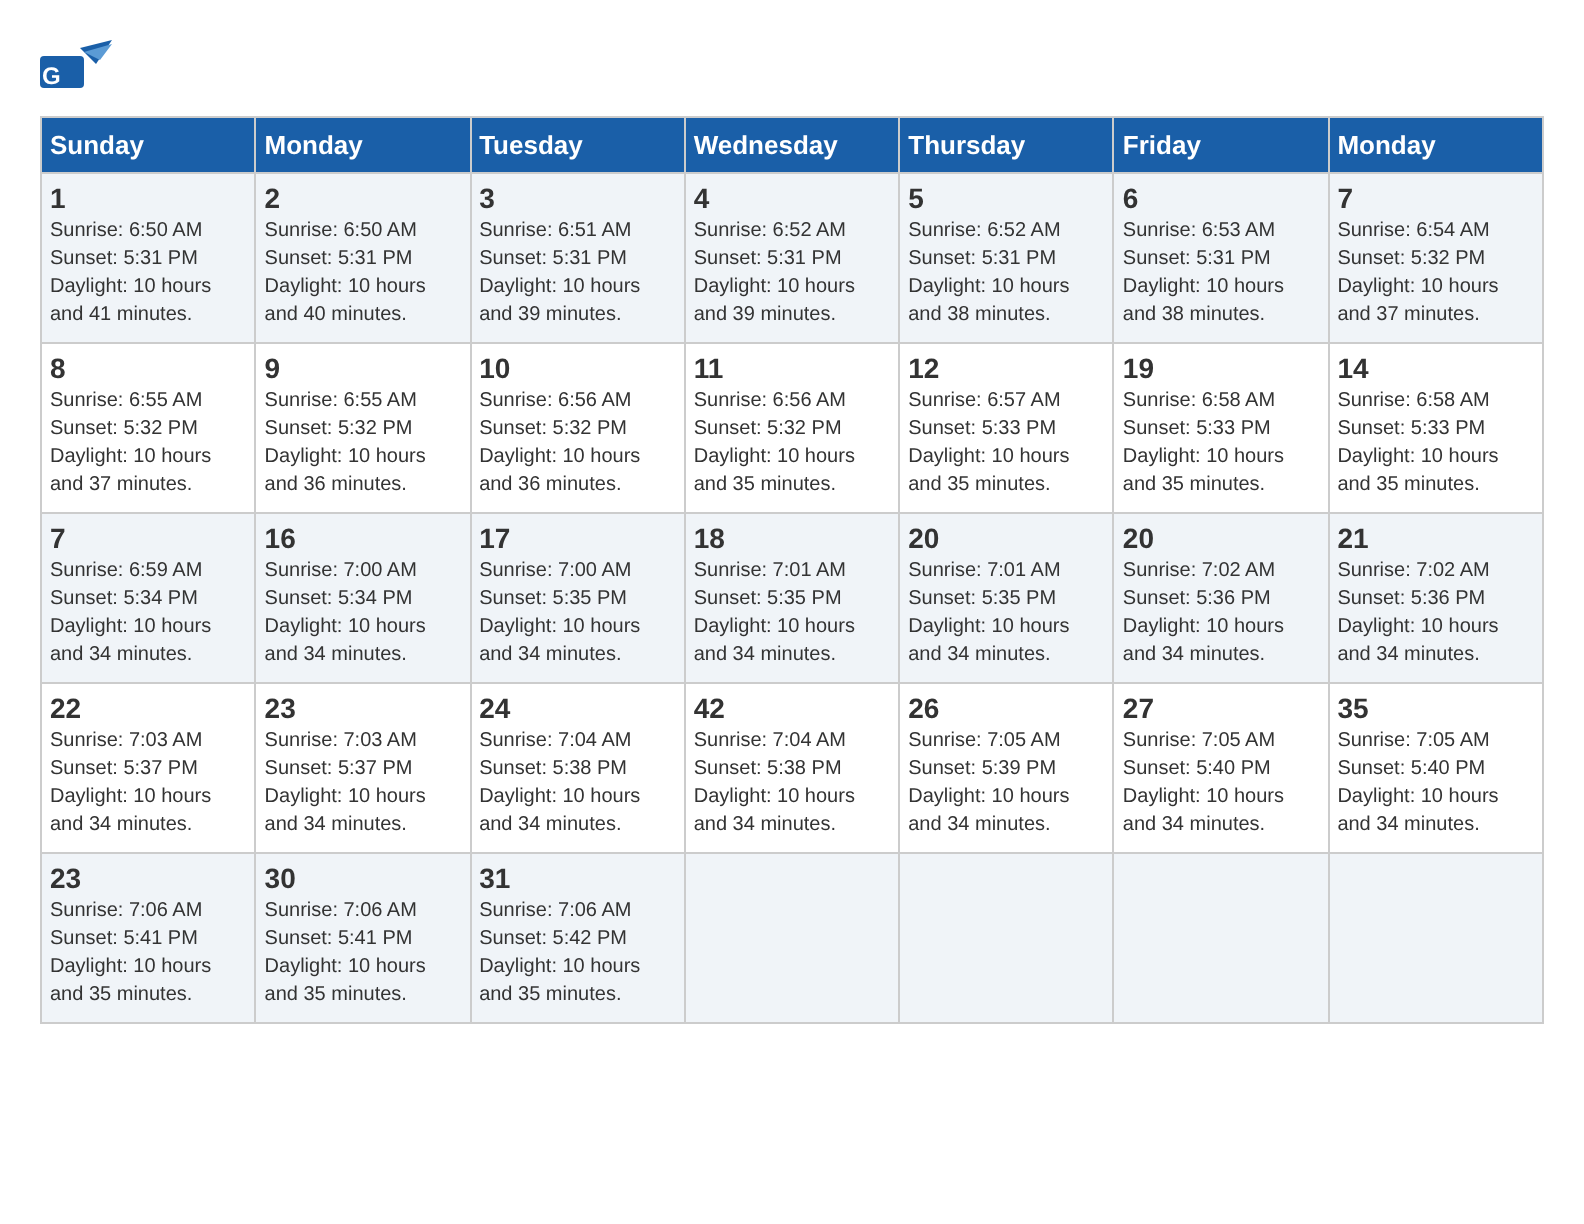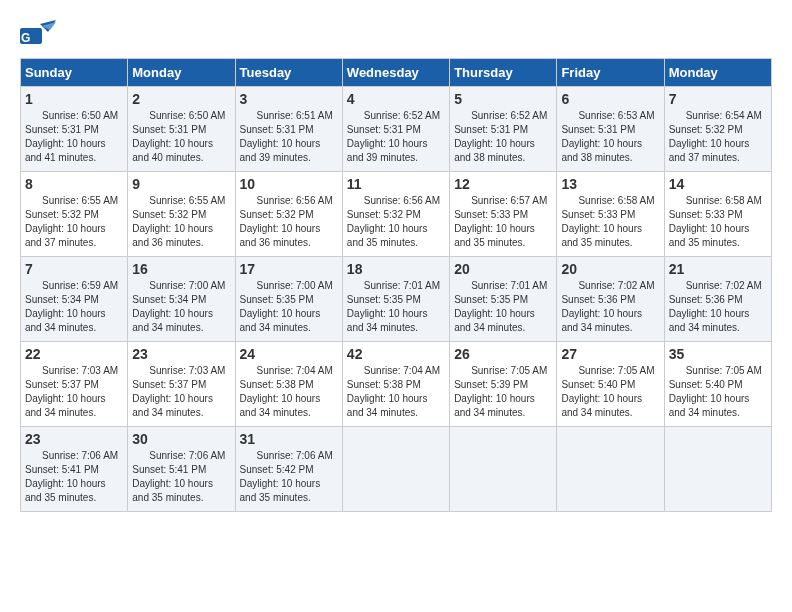--- a/index.html
+++ b/index.html
@@ -78,7 +78,6 @@
       font-size: 10px;
       color: #333;
       line-height: 1.4;
-      margin-left: 17px;
     }
   </style>
 </head>

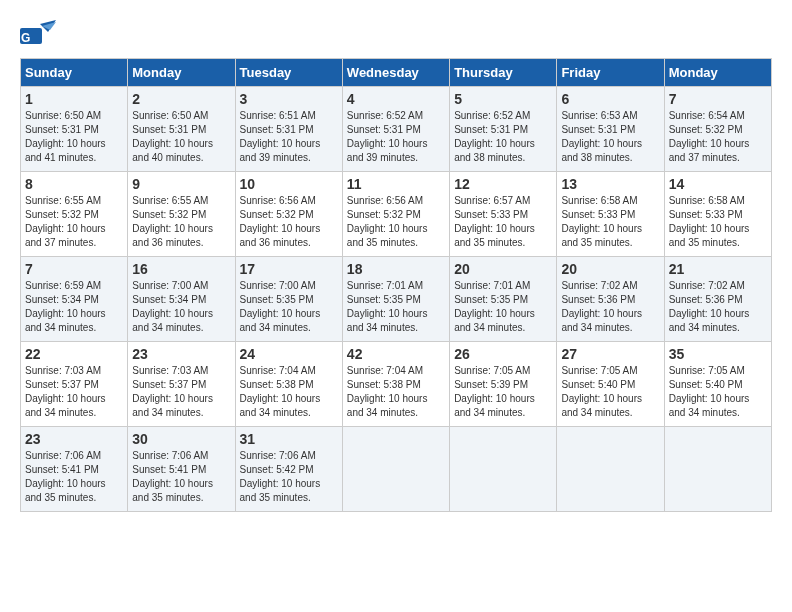--- a/index.html
+++ b/index.html
@@ -168,7 +168,7 @@
         <span class="day-info">Sunrise: 6:57 AM<br>Sunset: 5:33 PM<br>Daylight: 10 hours and 35 minutes.</span>
       </td>
         <td>
-        <span class="day-num">13</span>
+        <span class="day-num">19</span>
         <span class="day-info">Sunrise: 6:58 AM<br>Sunset: 5:33 PM<br>Daylight: 10 hours and 35 minutes.</span>
       </td>
         <td>

